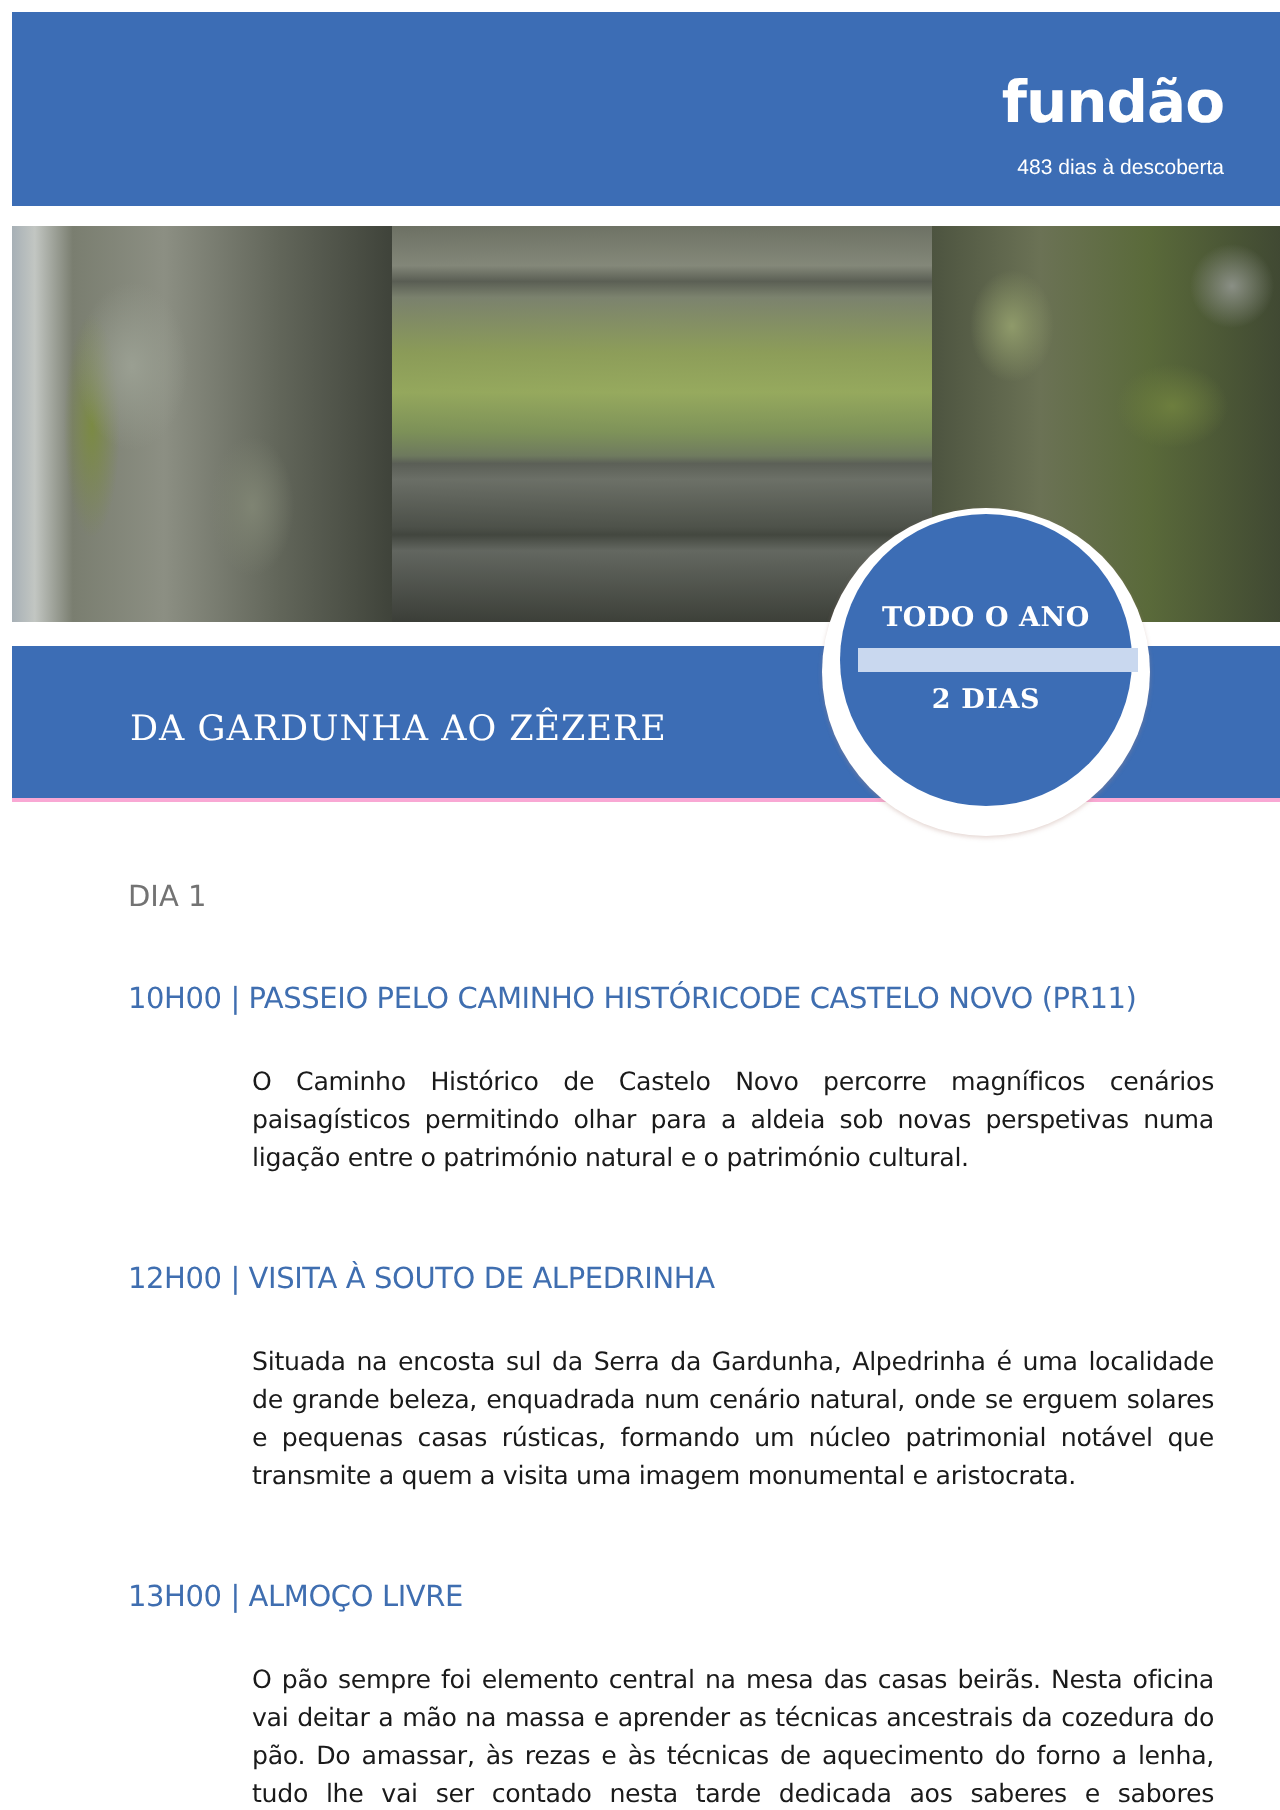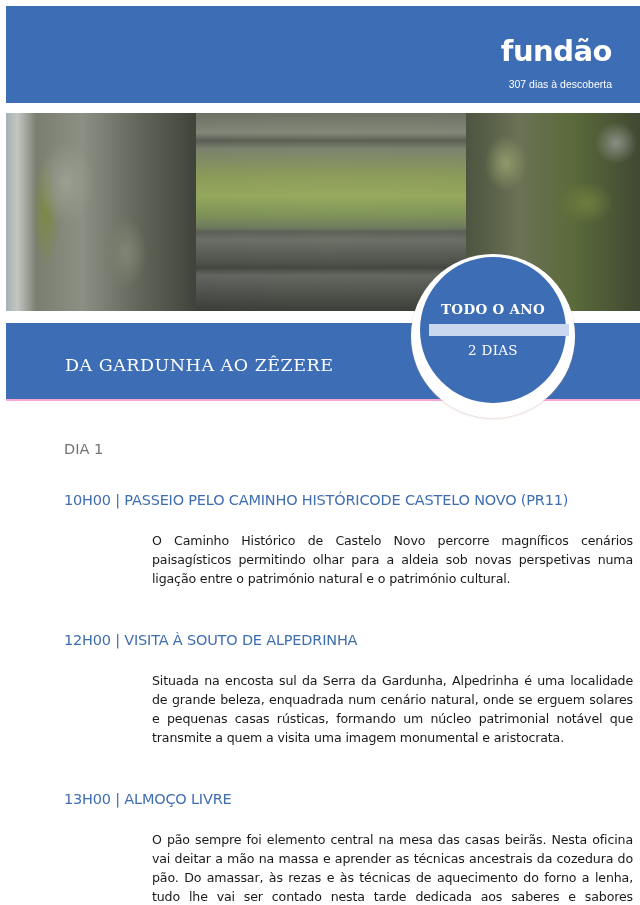--- a/index.html
+++ b/index.html
@@ -60,7 +60,7 @@
 <div class="top-bar">
   <div class="logo">
     <span class="logo-word">fundão</span>
-    <span class="logo-tag">307 dias à descoberta</span>
+    <span class="logo-tag">483 dias à descoberta</span>
   </div>
 </div>
 

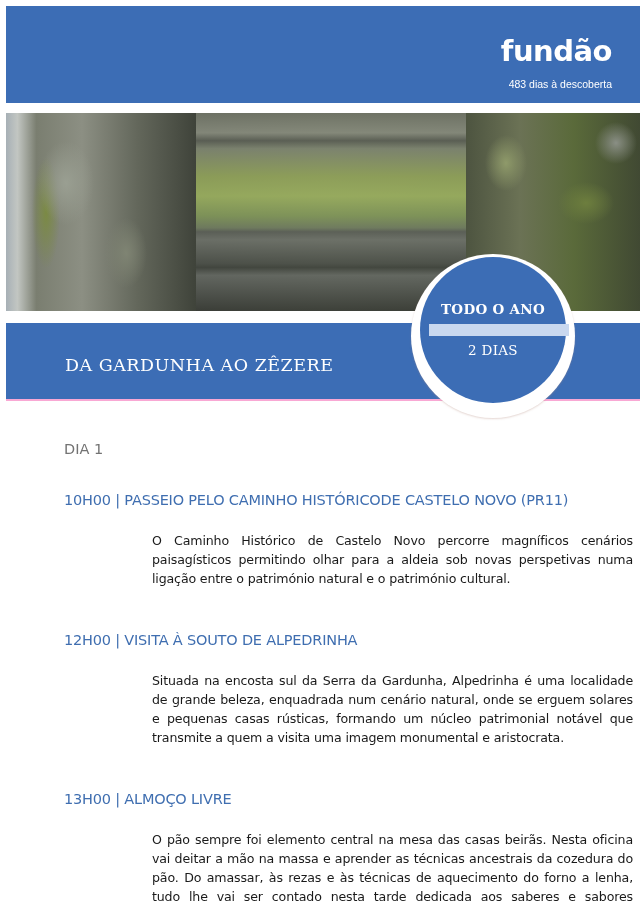--- a/index.html
+++ b/index.html
@@ -46,7 +46,7 @@
   .badge-inner { position: absolute; left: 9px; top: 3px; width: 146px; height: 146px; border-radius: 50%; background: #3c6db5; }
   .badge-line1 { position:absolute; left:0; width:146px; top: 38px; text-align:center; color:#fff; font-family:"DejaVu Serif", serif; font-weight:bold; font-size: 13.5px; letter-spacing:0.3px; }
   .badge-divider { position:absolute; left: 9px; top: 67px; width: 140px; height: 1px; background:#c9d8ef; }
-  .badge-line2 { position:absolute; left:0; width:146px; top: 79px; text-align:center; color:#fff; font-family:"DejaVu Serif", serif; font-weight:normal; font-size: 13.5px; letter-spacing:0.3px; }
+  .badge-line2 { position:absolute; left:0; width:146px; top: 79px; text-align:center; color:#fff; font-family:"DejaVu Serif", serif; font-weight:bold; font-size: 13.5px; letter-spacing:0.3px; }
 
   .content { position: absolute; left: 46px; top: 421px; width: 552px; }
   .day-label { color: #737373; font-family: "DejaVu Sans", sans-serif; font-size: 14.5px; line-height: 21px; }

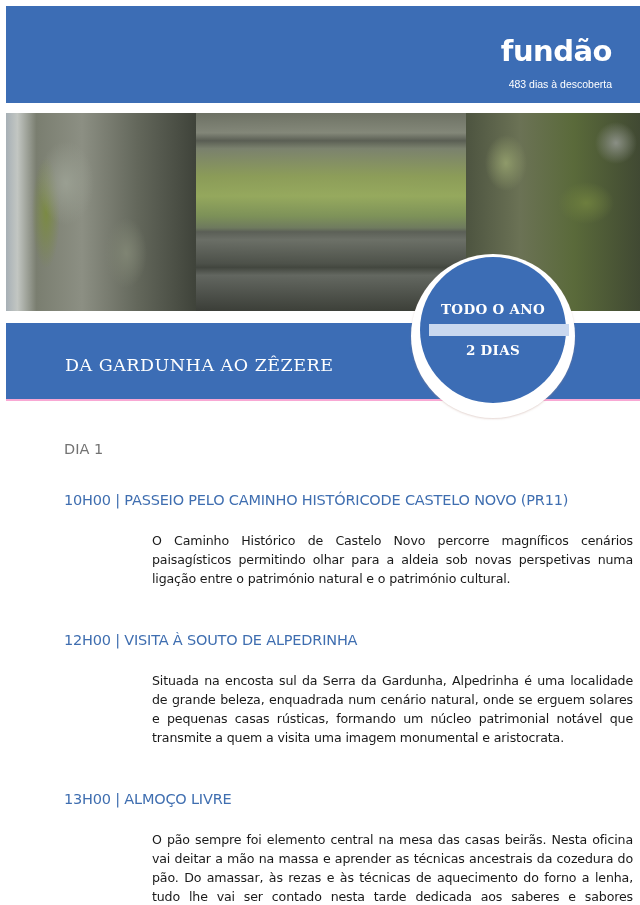--- a/index.html
+++ b/index.html
@@ -51,7 +51,7 @@
   .content { position: absolute; left: 46px; top: 421px; width: 552px; }
   .day-label { color: #737373; font-family: "DejaVu Sans", sans-serif; font-size: 14.5px; line-height: 21px; }
   .item-heading { color: #3f6eb0; font-family: "DejaVu Sans", sans-serif; font-size: 14.5px; line-height: 21px; white-space: nowrap; letter-spacing: -0.2px; margin-top: 18px; }
-  .item-desc { margin-left: 88px; width: 493px; color: #1a1a1a; font-family: "DejaVu Sans", sans-serif; font-size: 12.6px; line-height: 19px; text-align: justify; margin-top: 8px; letter-spacing: -0.15px; }
+  .item-desc { margin-left: 62px; width: 493px; color: #1a1a1a; font-family: "DejaVu Sans", sans-serif; font-size: 12.6px; line-height: 19px; text-align: justify; margin-top: 8px; letter-spacing: -0.15px; }
   .gap-after-desc { height: 12px; }
 </style>
 </head>

